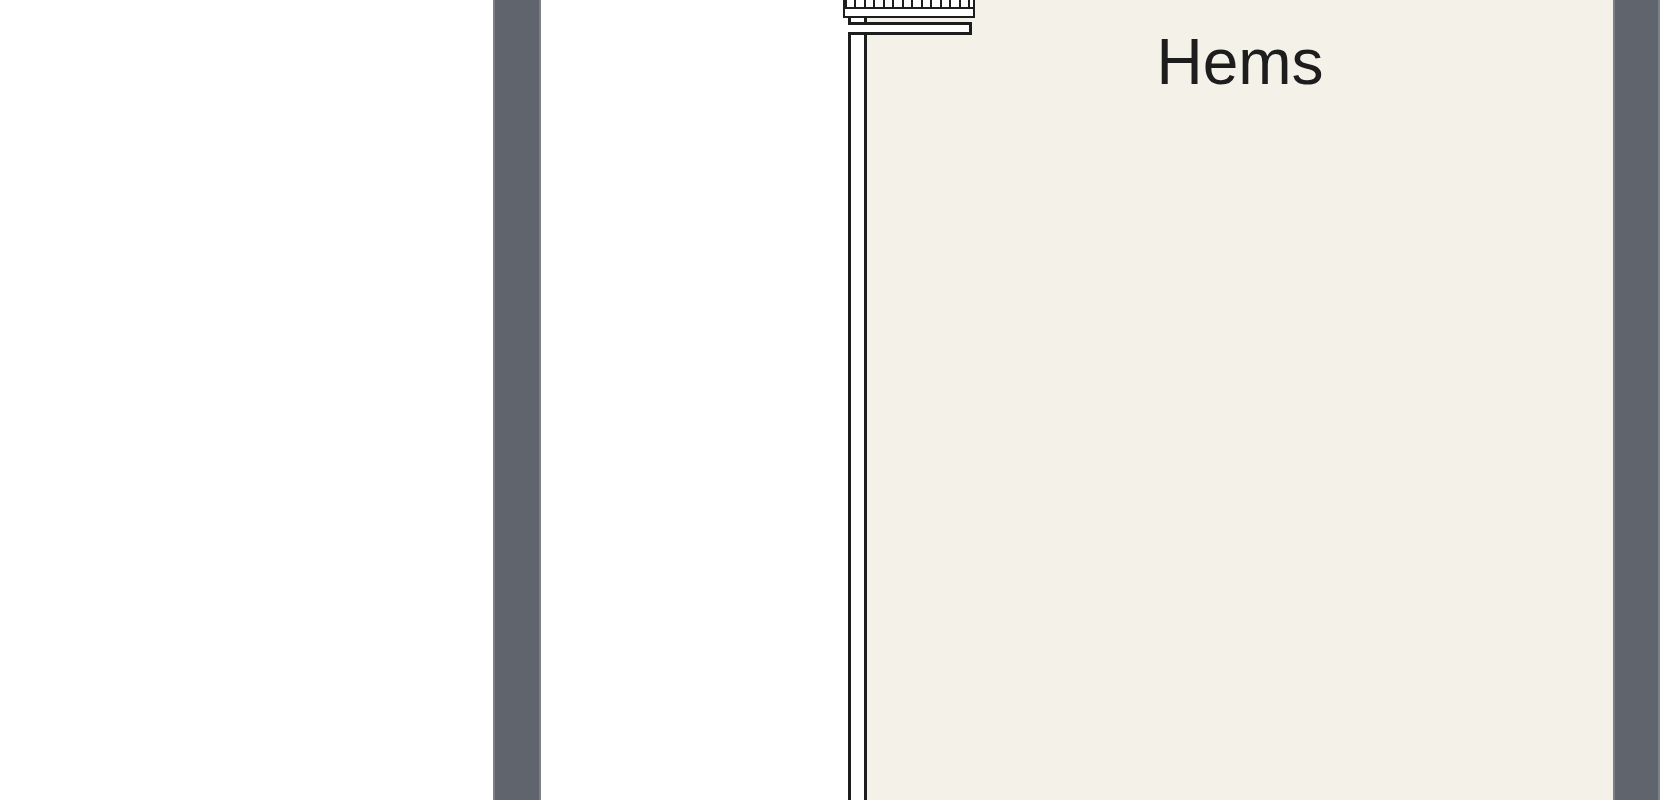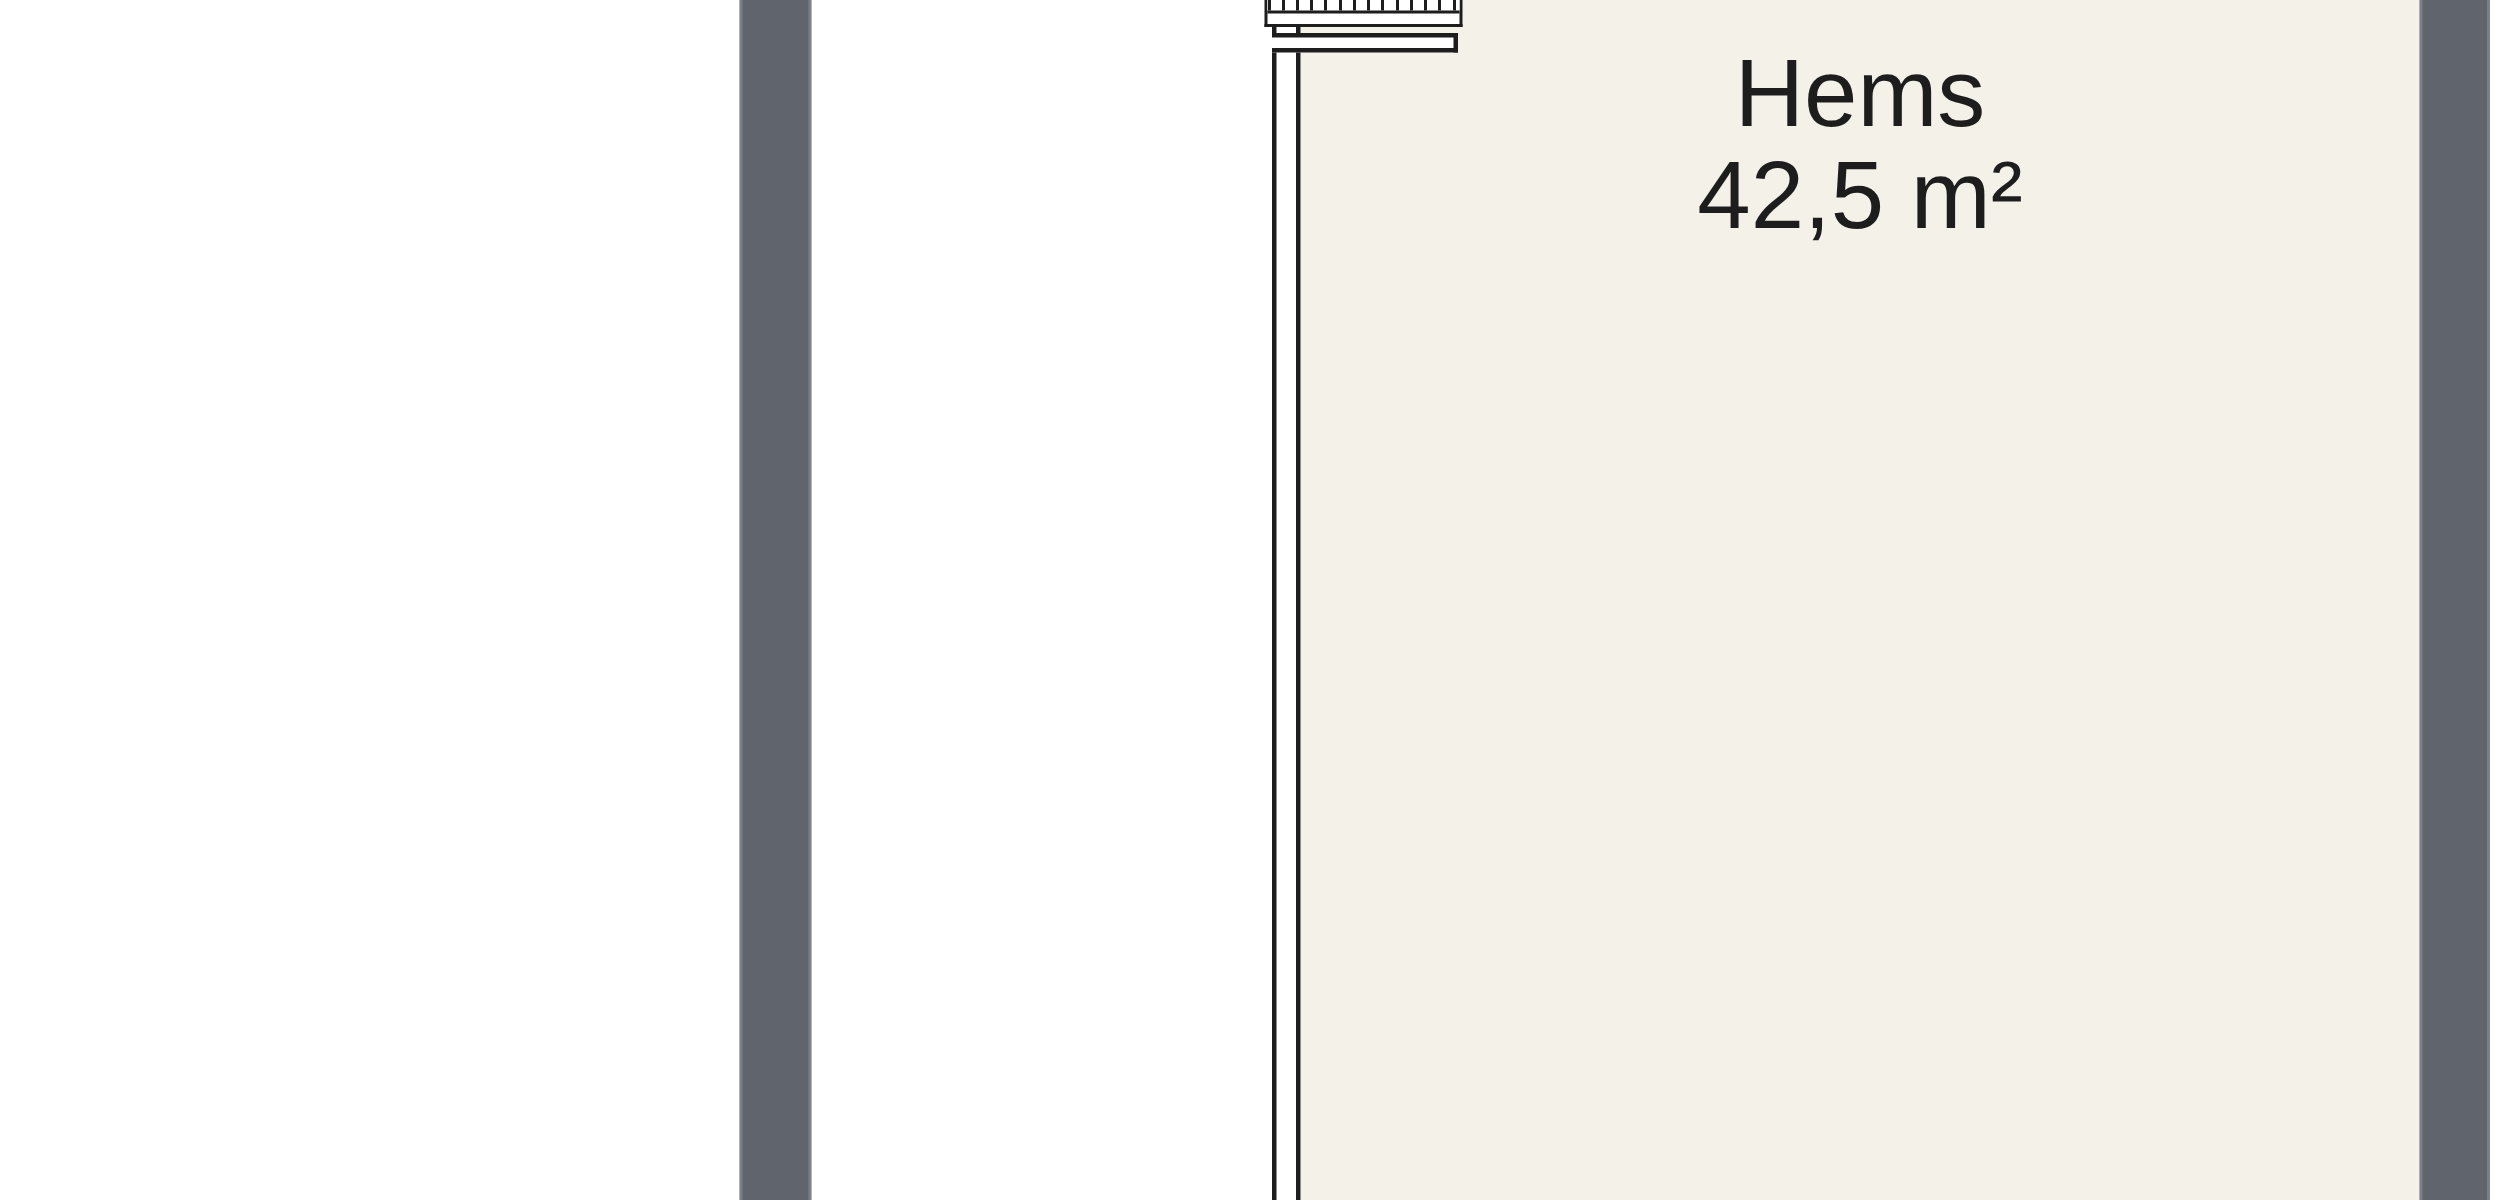--- a/index.html
+++ b/index.html
@@ -96,7 +96,6 @@
 
   <div class="abs" id="room-label">
     <div>Hems</div>
-    <div>42,5 m²</div>
   </div>
 
 </div>

